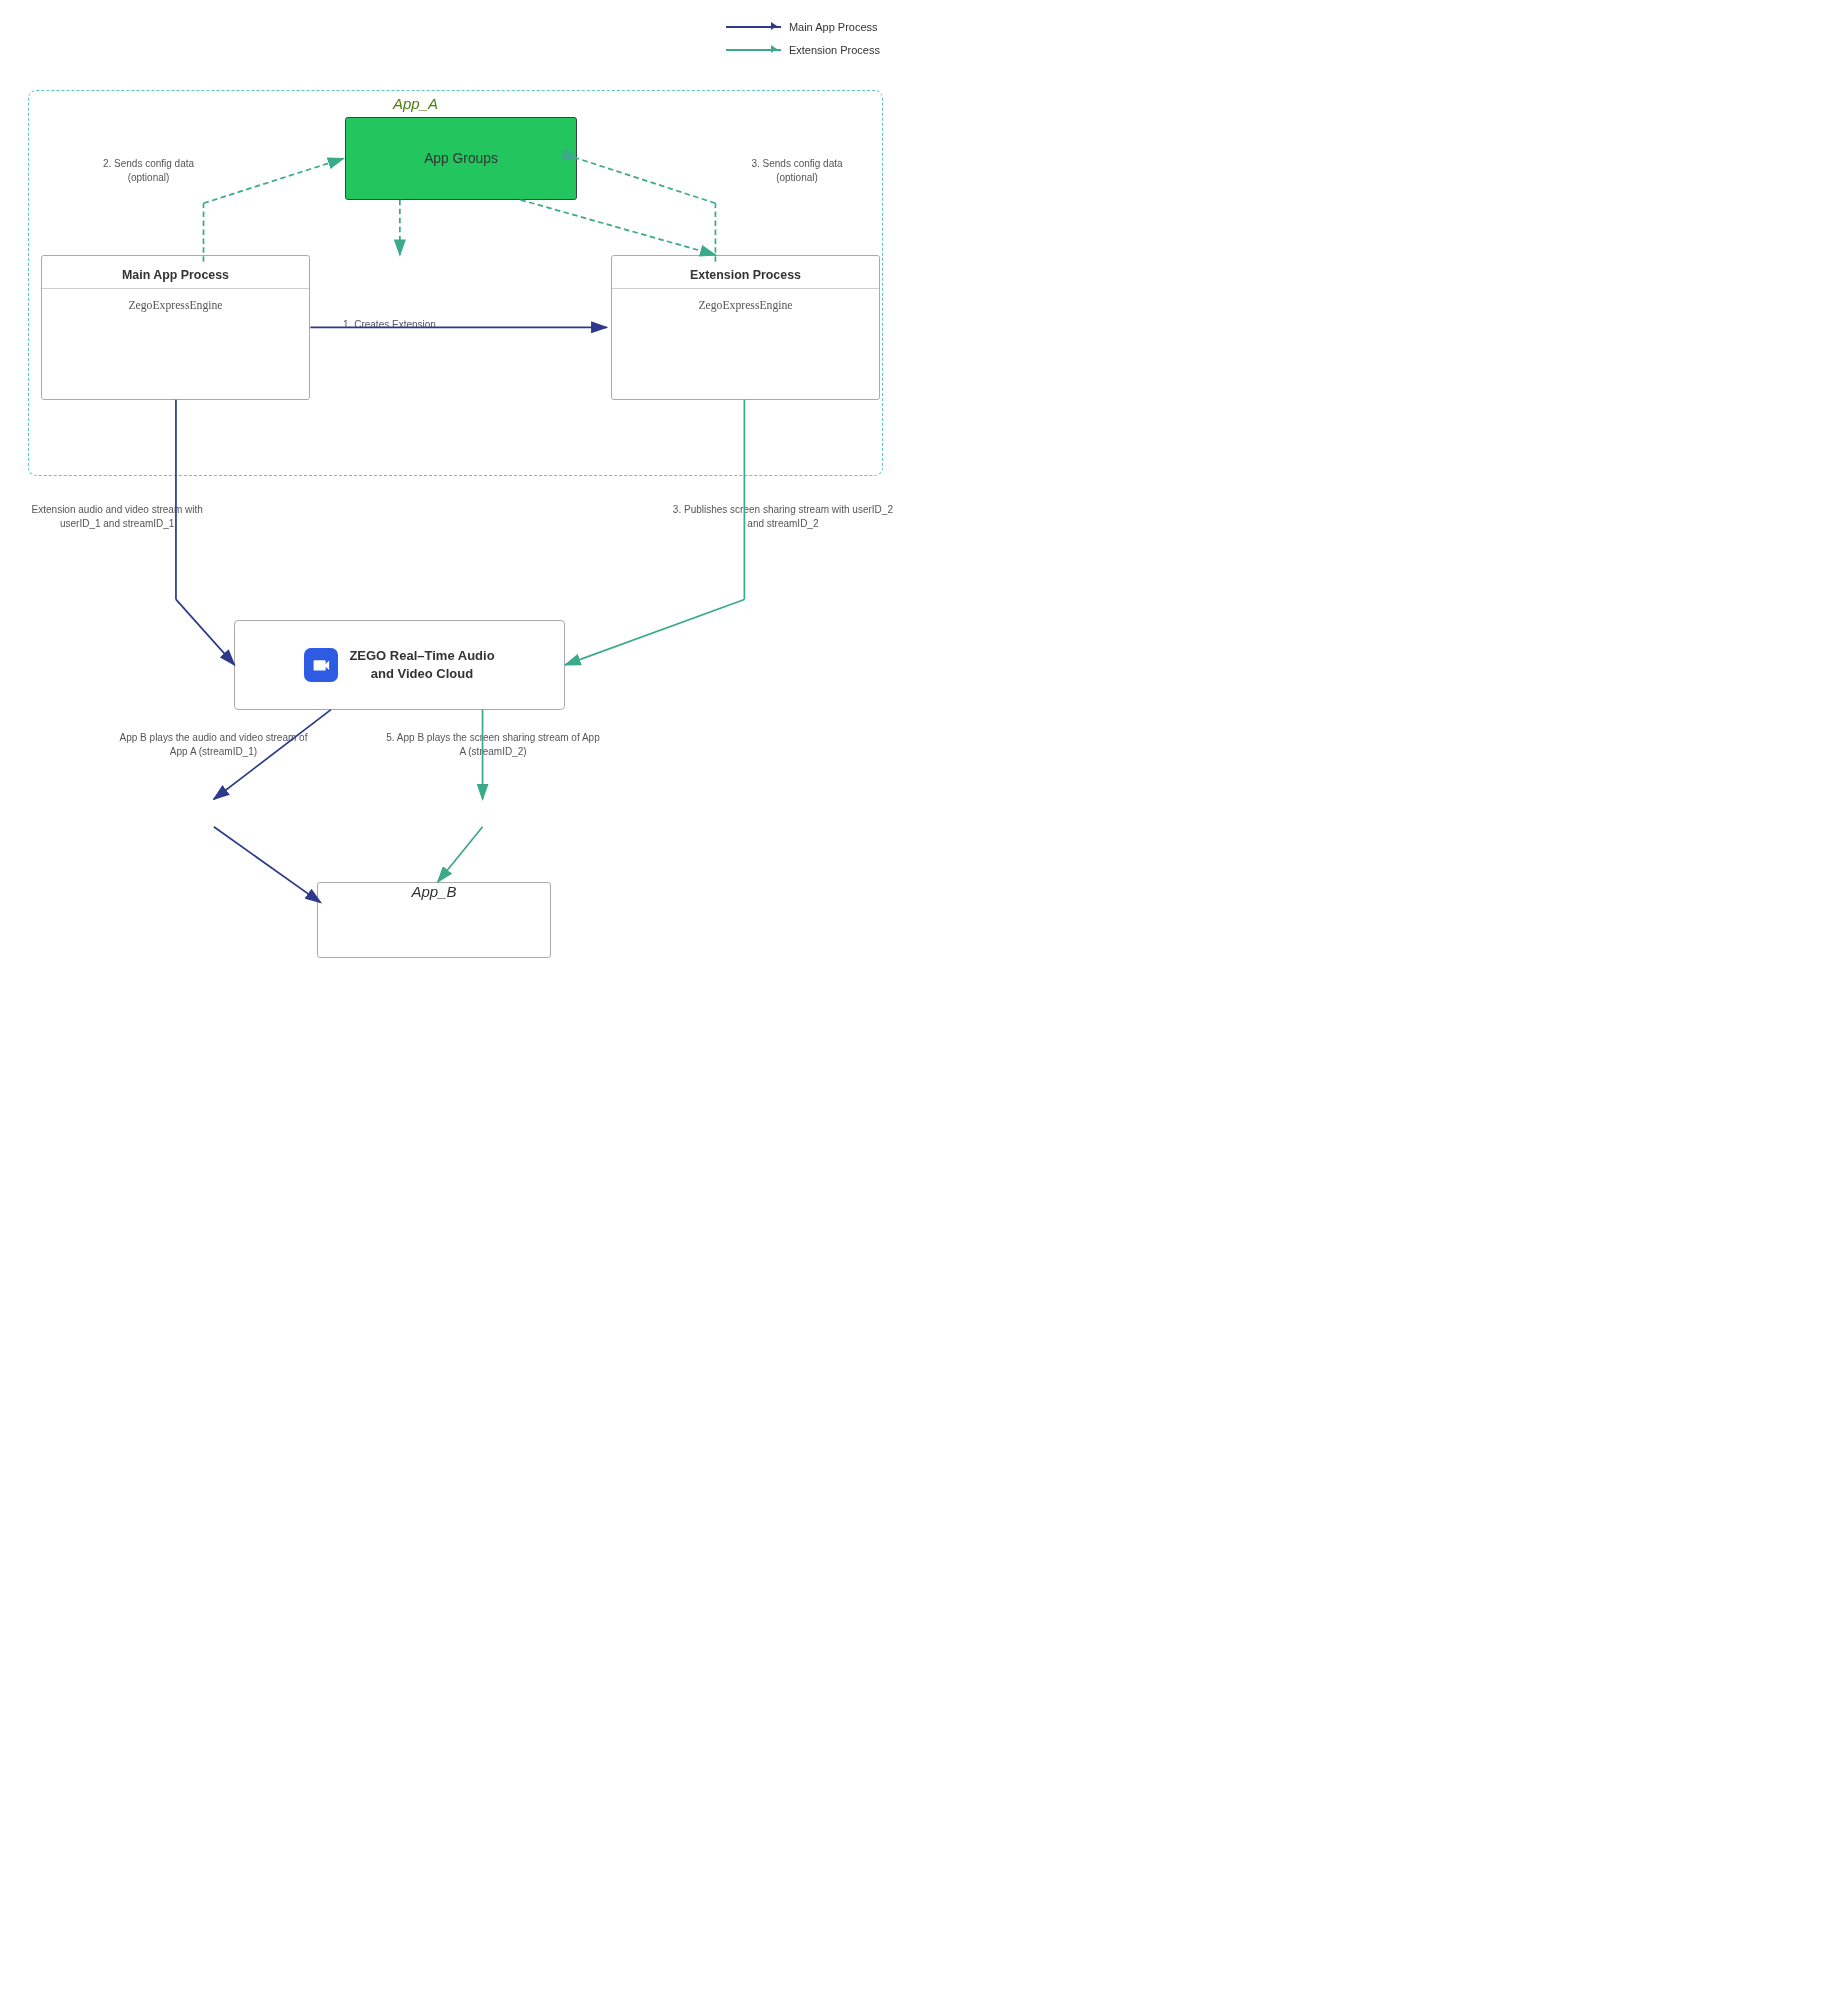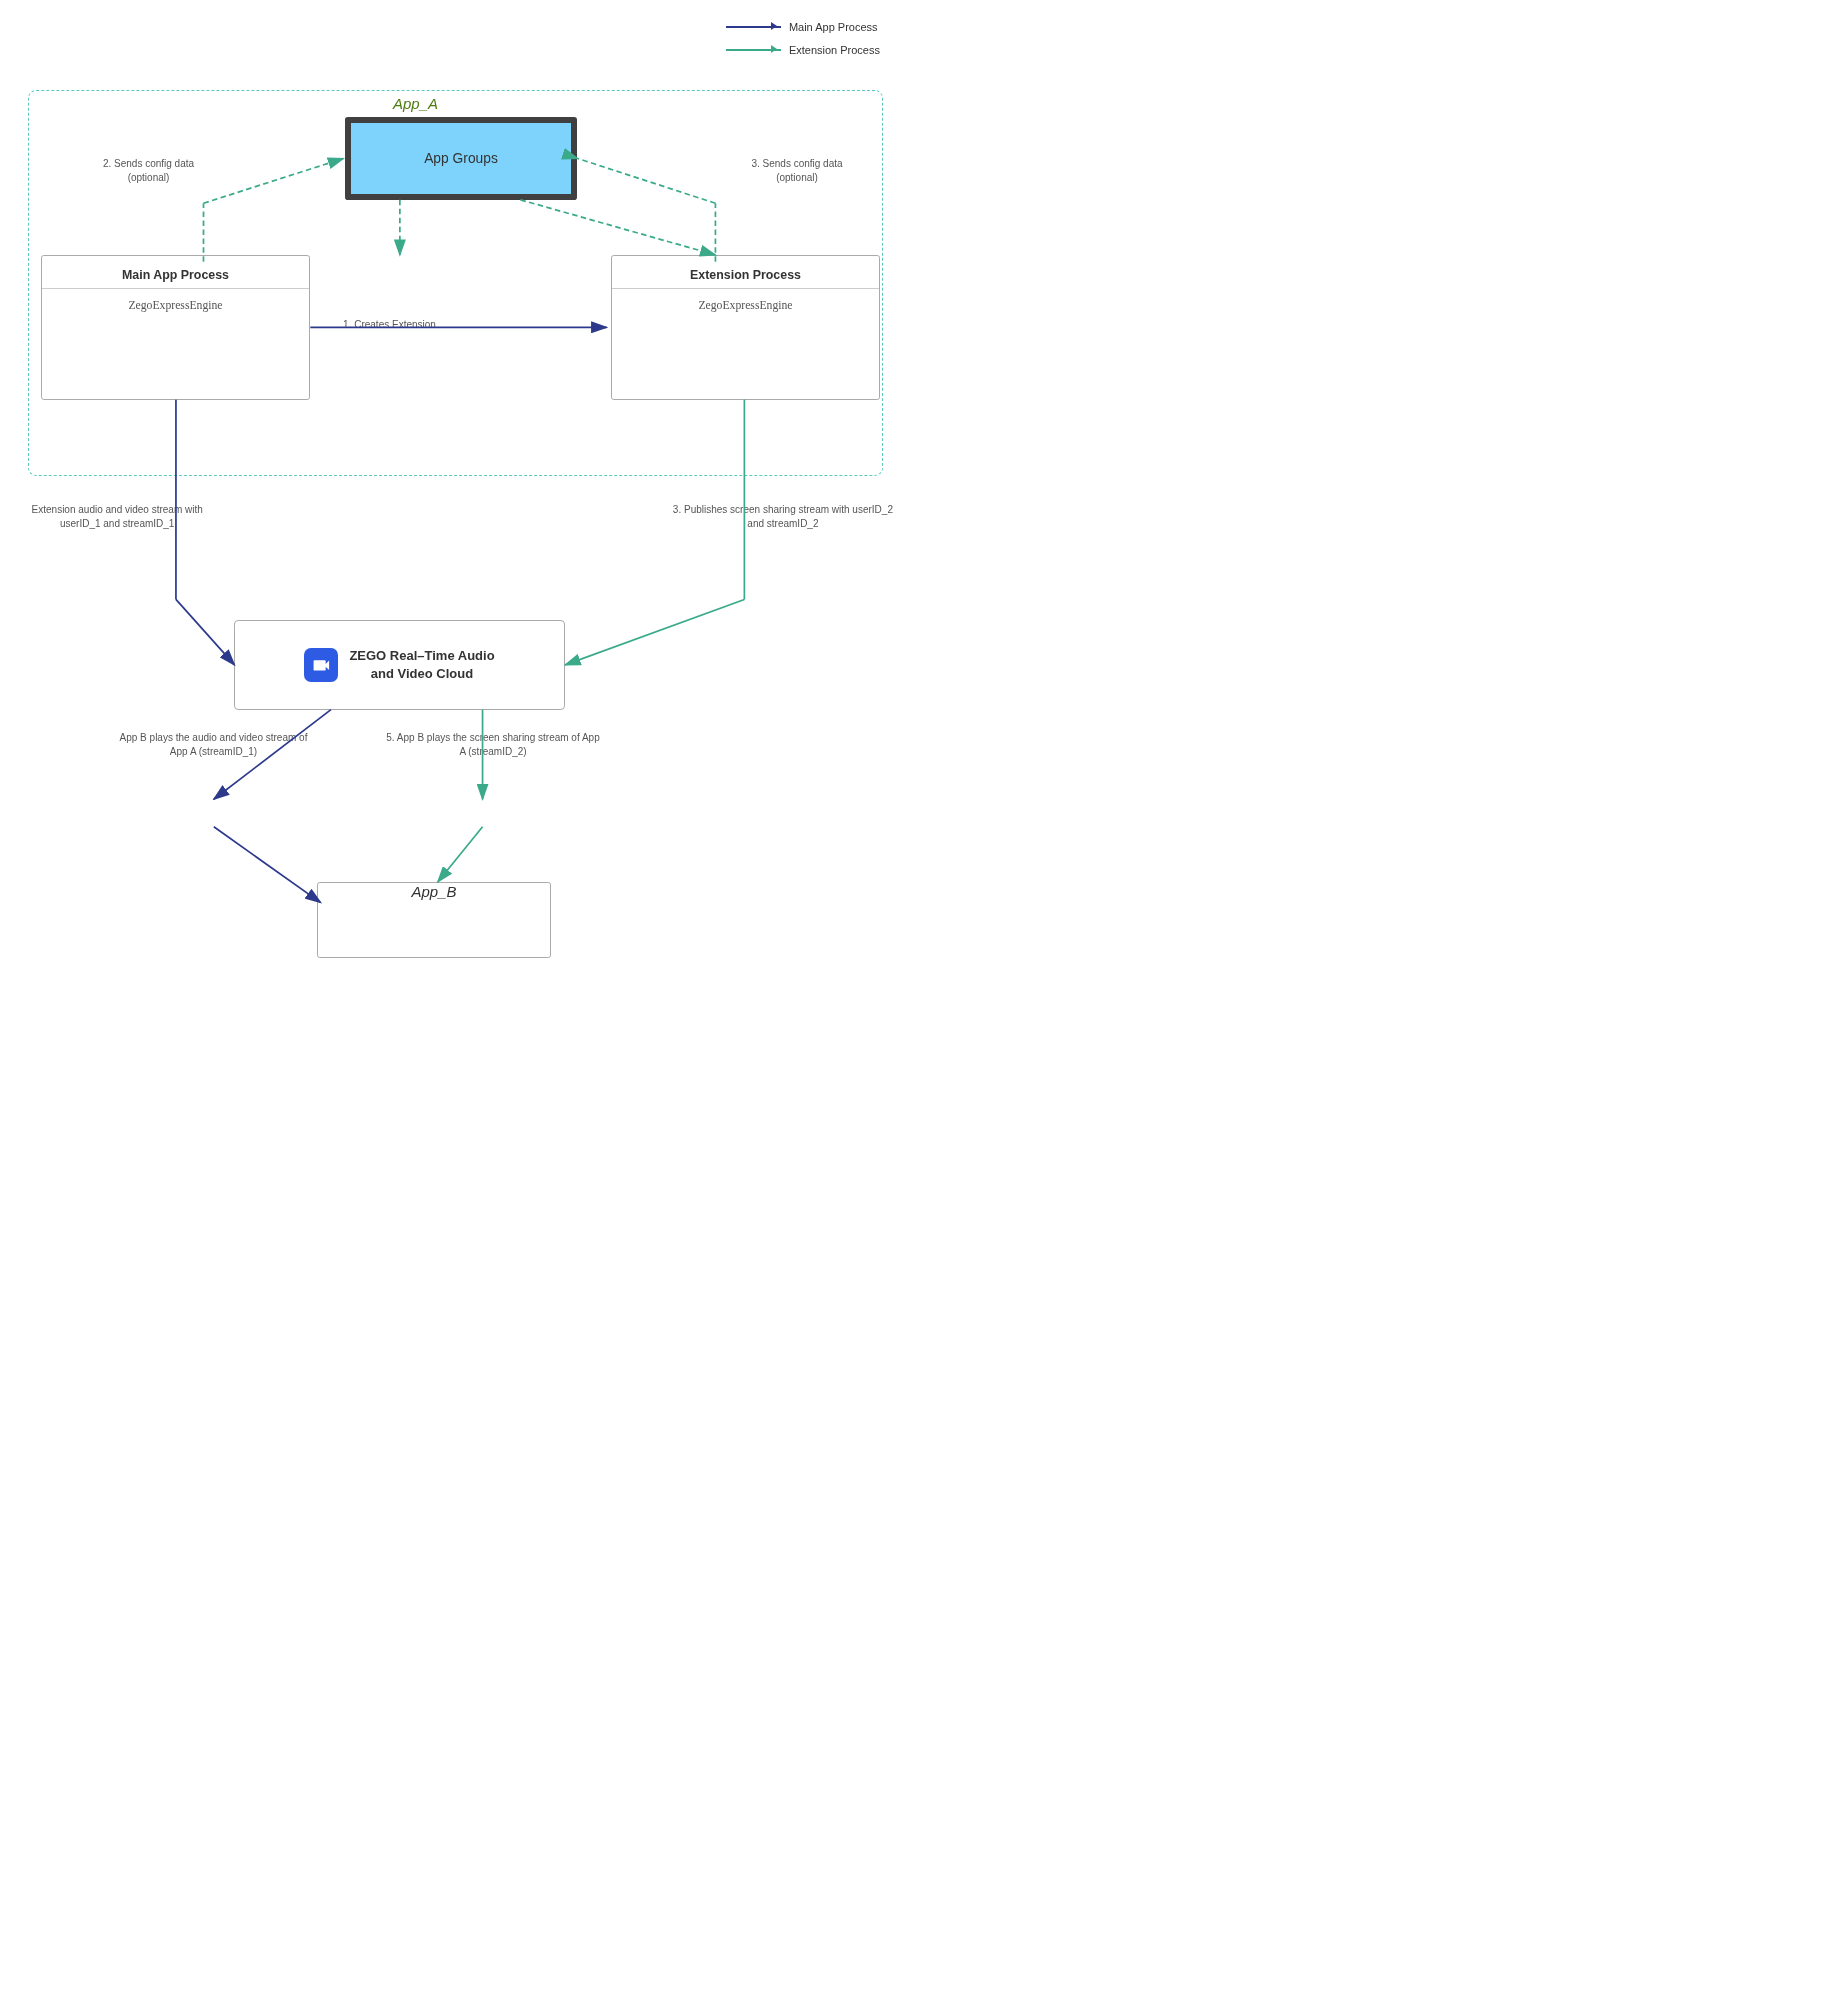--- a/index.html
+++ b/index.html
@@ -89,8 +89,8 @@
       left: 345px;
       width: 232px;
       height: 83px;
-      border: 6px solid #404040;
-      background: #7dd3fc;
+      border: 1px solid #404040;
+      background: #22c55e;
       border-radius: 2.8px;
       display: flex;
       align-items: center;

